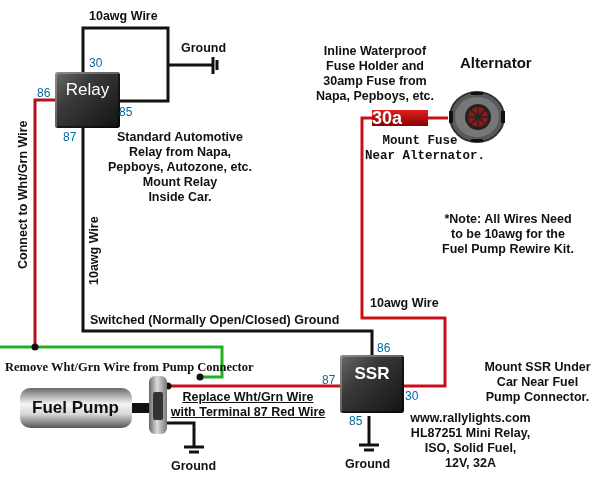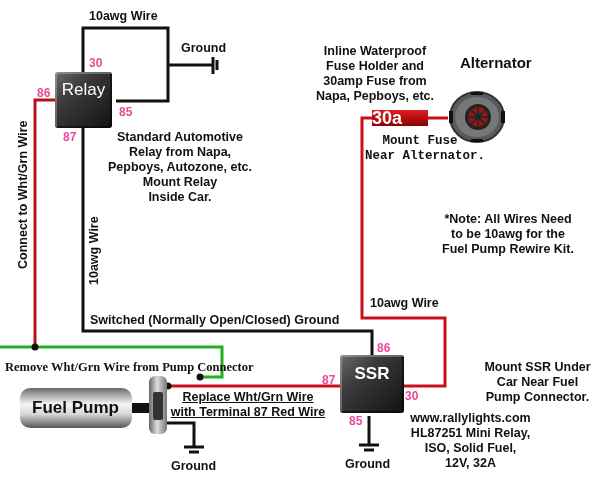--- a/index.html
+++ b/index.html
@@ -8,7 +8,7 @@
   #diagram { position:absolute; left:0; top:0; width:600px; height:480px; }
   .lbl { position:absolute; font-weight:bold; font-size:12.5px; line-height:15px;
          color:#111; white-space:pre; text-align:center; }
-  .pin { position:absolute; font-weight:bold; font-size:12px; color:#ec4899; }
+  .pin { position:absolute; font-weight:normal; font-size:12px; color:#0369a1; }
   .rot { position:absolute; font-weight:bold; font-size:12.5px; white-space:nowrap;
          transform:rotate(-90deg); transform-origin:left top; }
   .box { position:absolute; border-radius:3px;

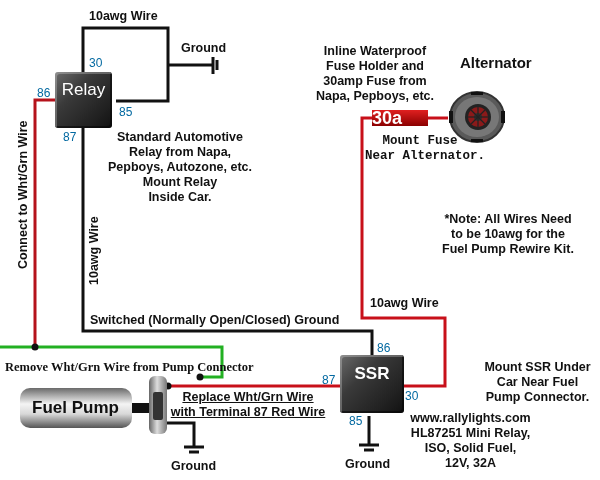--- a/index.html
+++ b/index.html
@@ -85,7 +85,7 @@
   </g>
 </svg>
 
-<div class="box" style="left:55px;top:72px;width:57px;height:56px;">
+<div class="box" style="left:55px;top:72px;width:65px;height:56px;">
   <div style="margin-top:8px;">Relay</div>
 </div>
 <span class="pin" style="left:89px;top:56px;">30</span>

